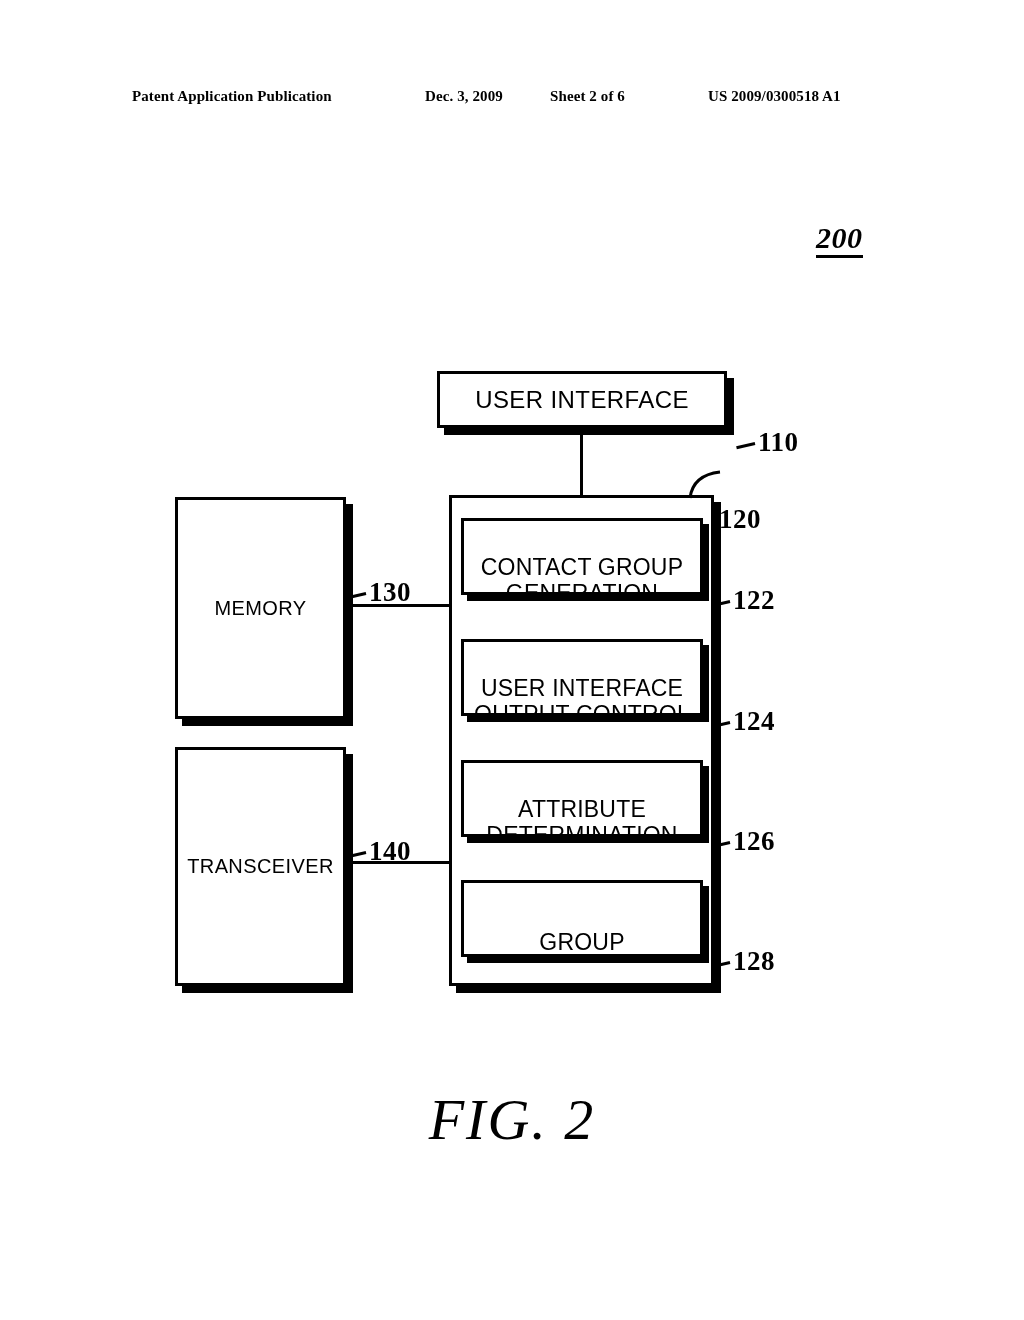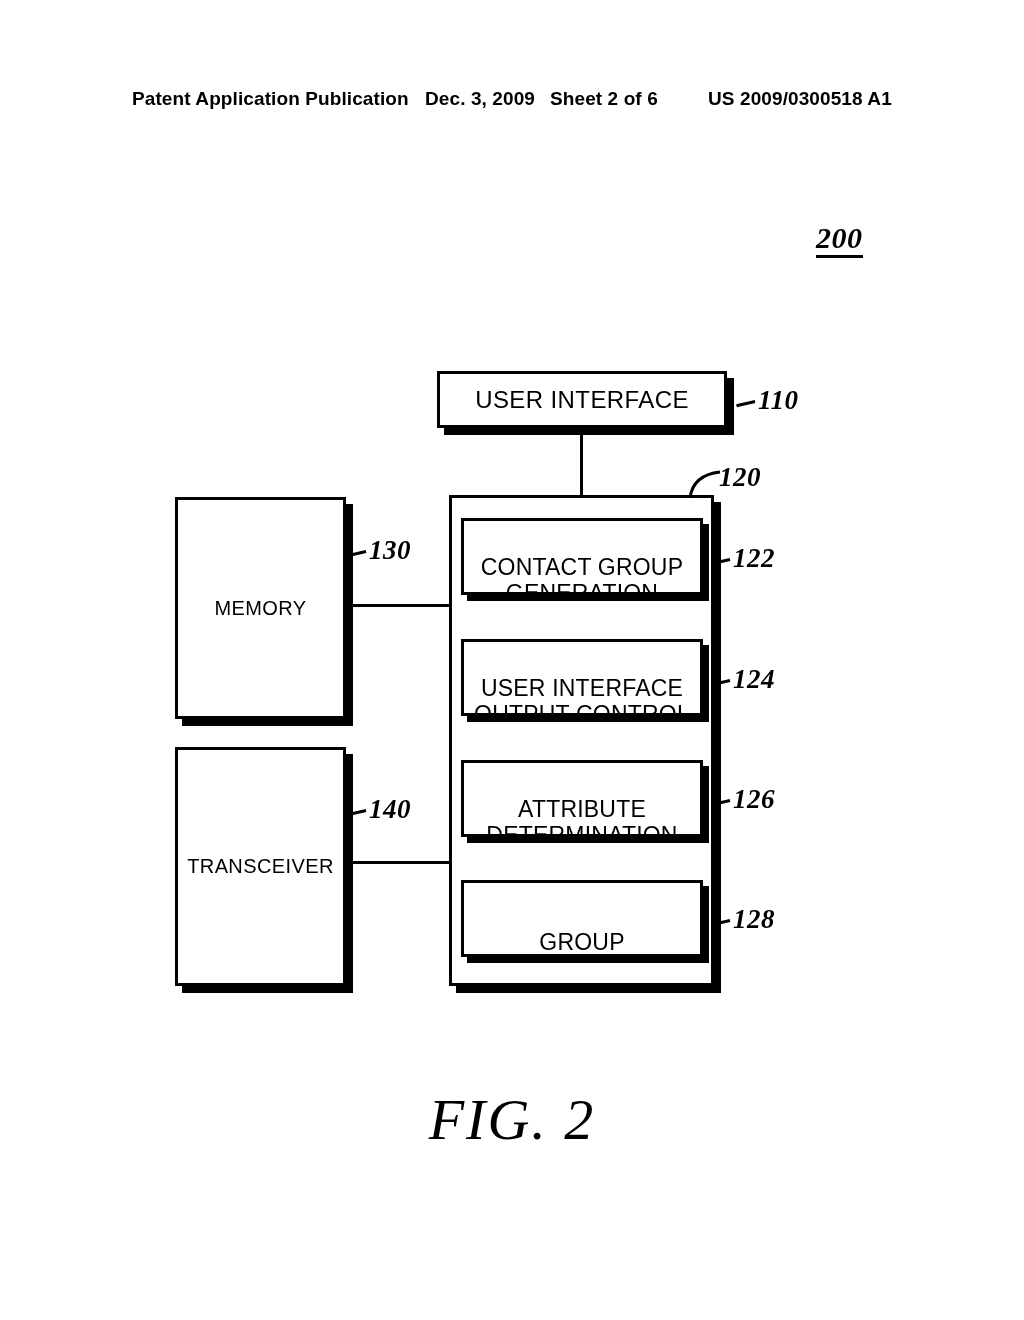--- a/index.html
+++ b/index.html
@@ -26,9 +26,9 @@
     display: flex;
     flex-direction: row;
     align-items: baseline;
-    font-family: Liberation Sans, sans-serif;
+    font-family: Liberation Serif, serif;
     font-weight: bold;
-    font-size: 19px;
+    font-size: 15px;
     letter-spacing: 0.1px;
     white-space: nowrap;
   }

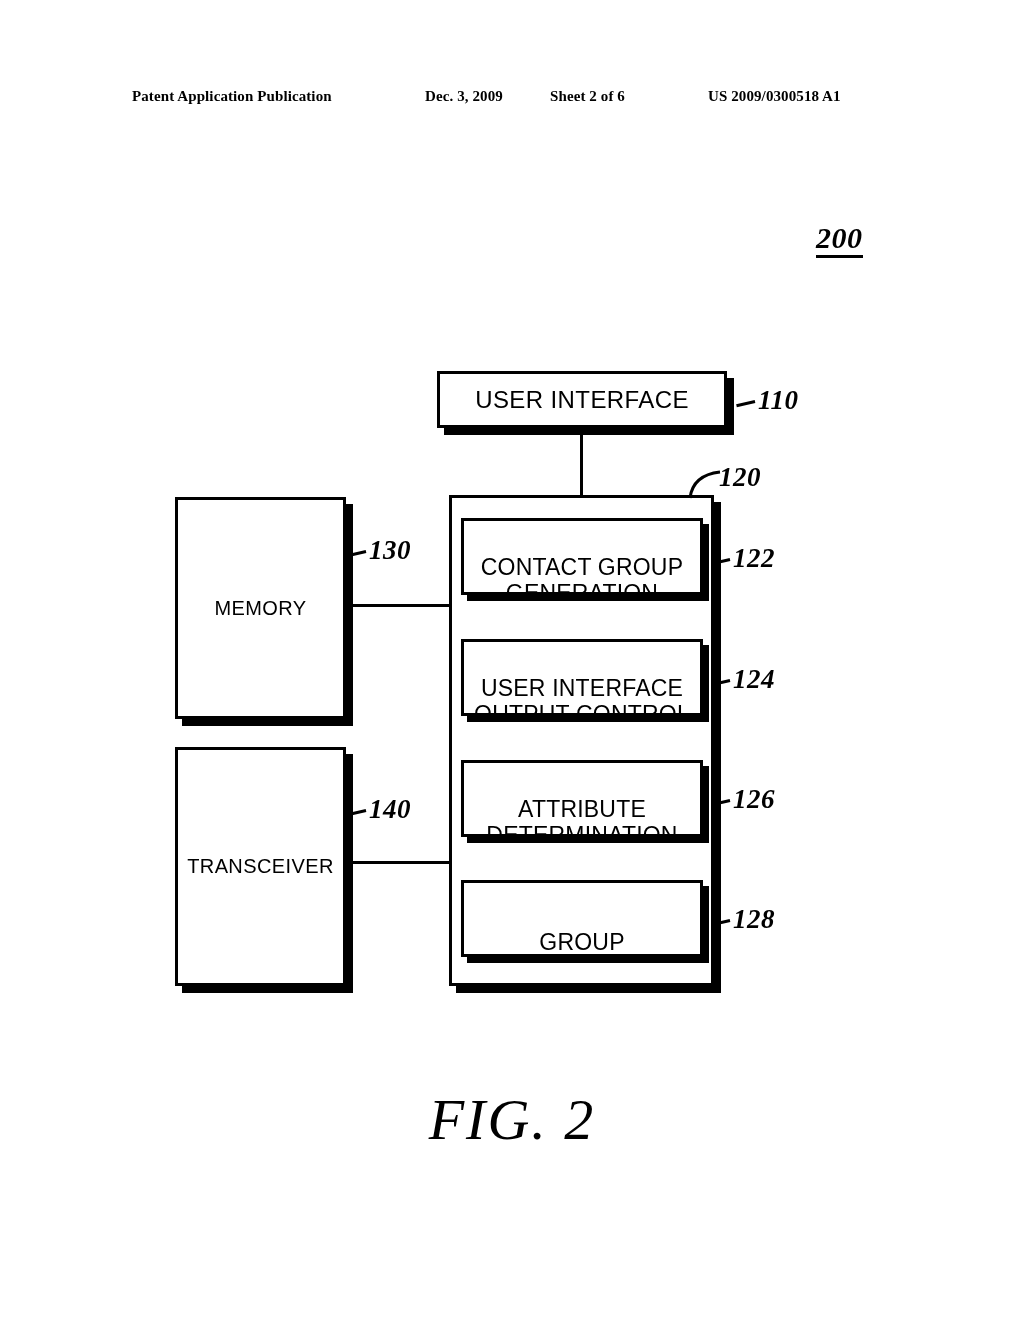--- a/index.html
+++ b/index.html
@@ -121,12 +121,12 @@
   .ref {
     position: absolute;
     font-family: "Liberation Serif", serif;
-    font-style: italic;
     font-weight: bold;
     font-size: 27px;
     letter-spacing: 0.5px;
     line-height: 1;
     white-space: nowrap;
+    margin-top: 42px;
   }
   
   .ref.dash::before {

